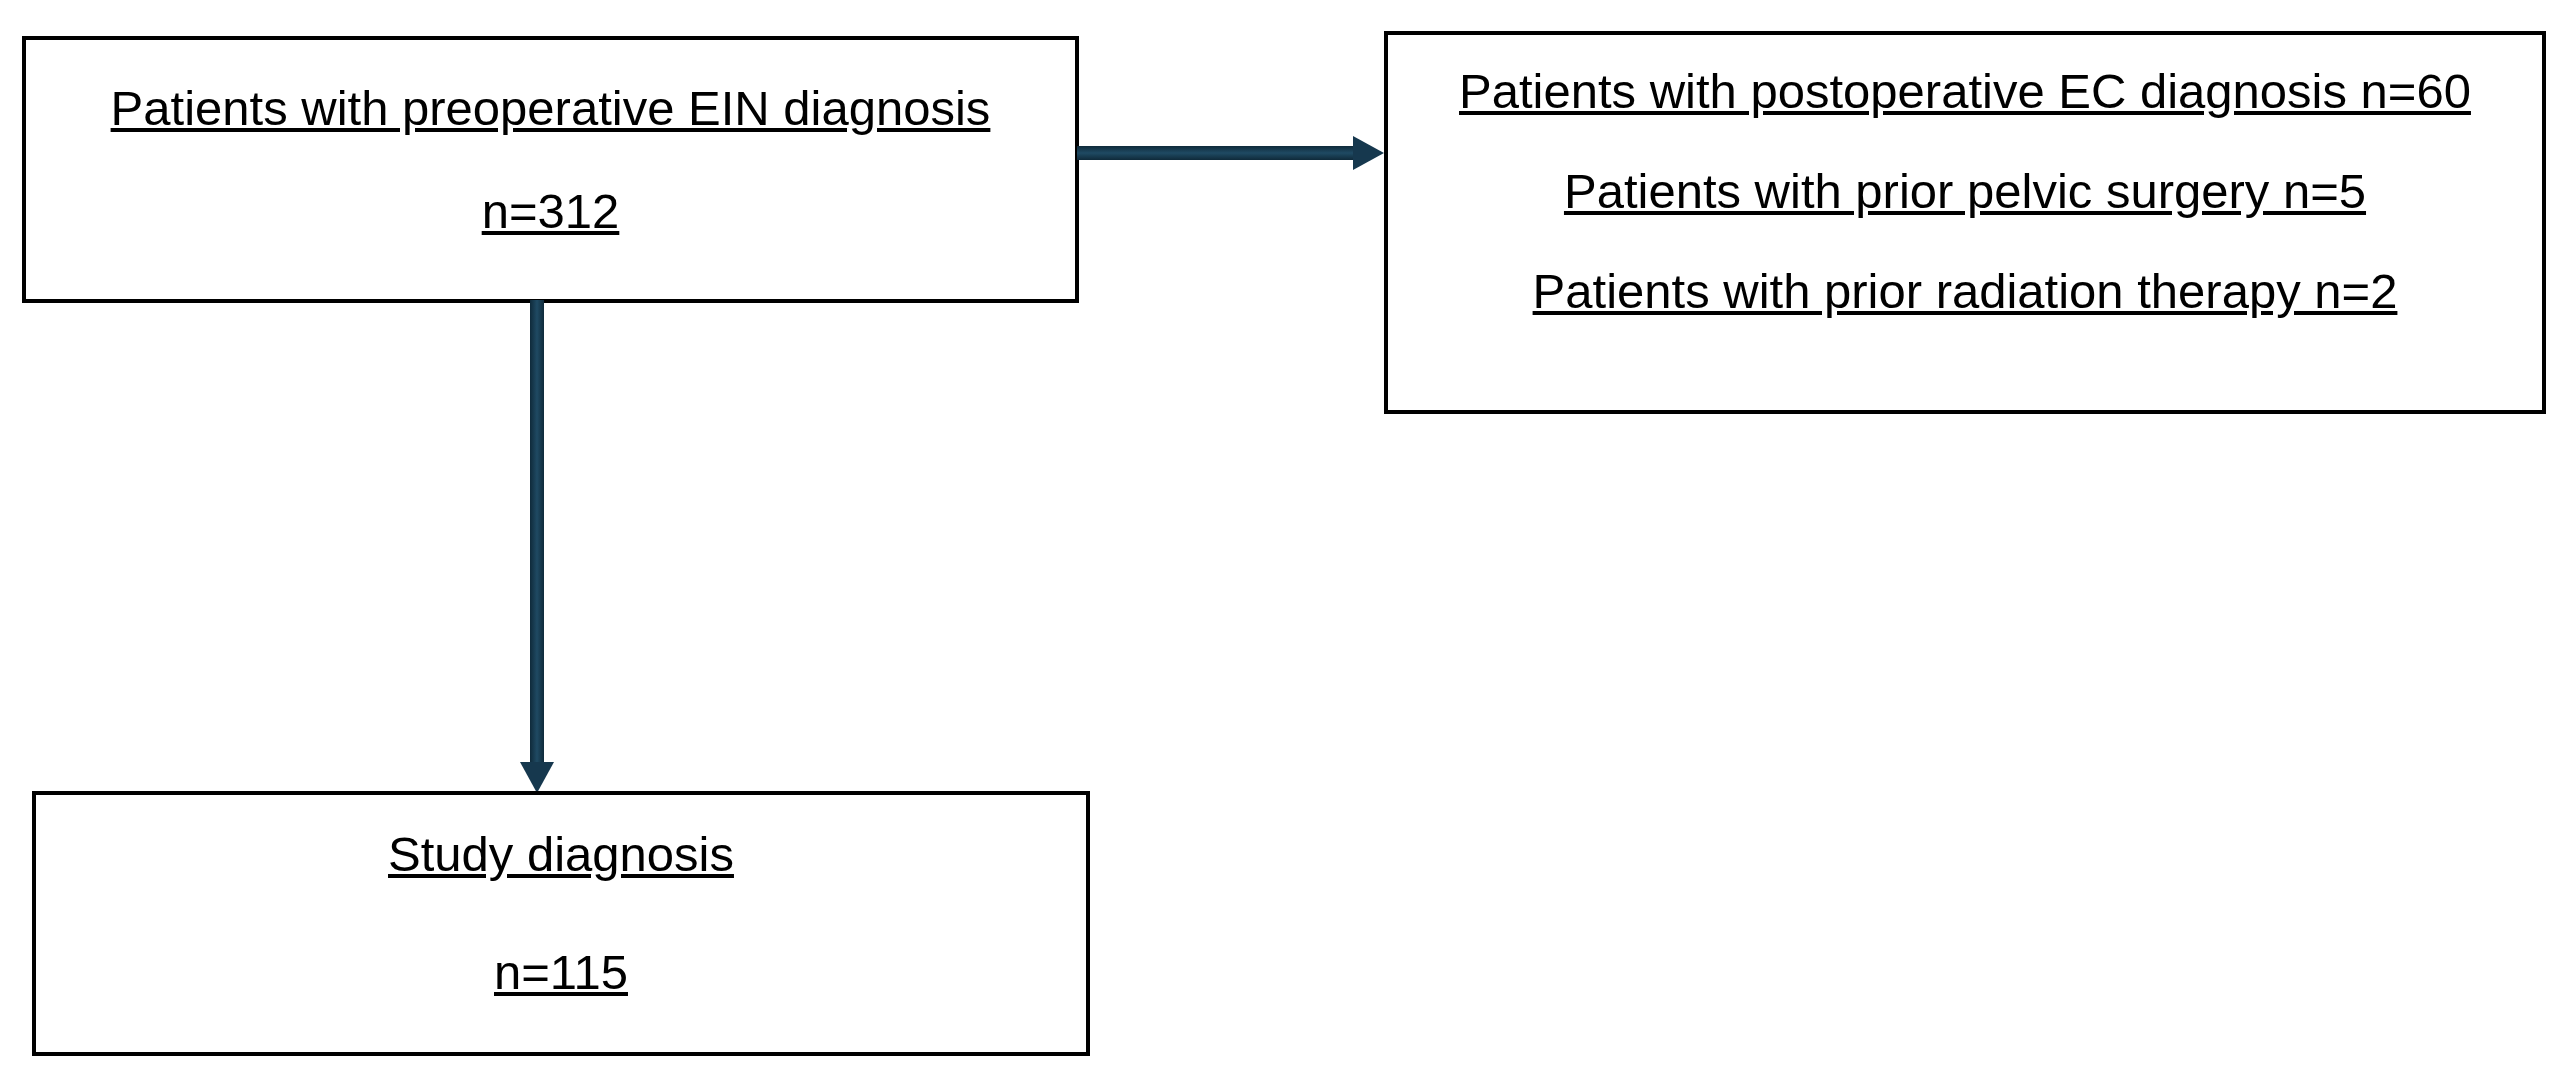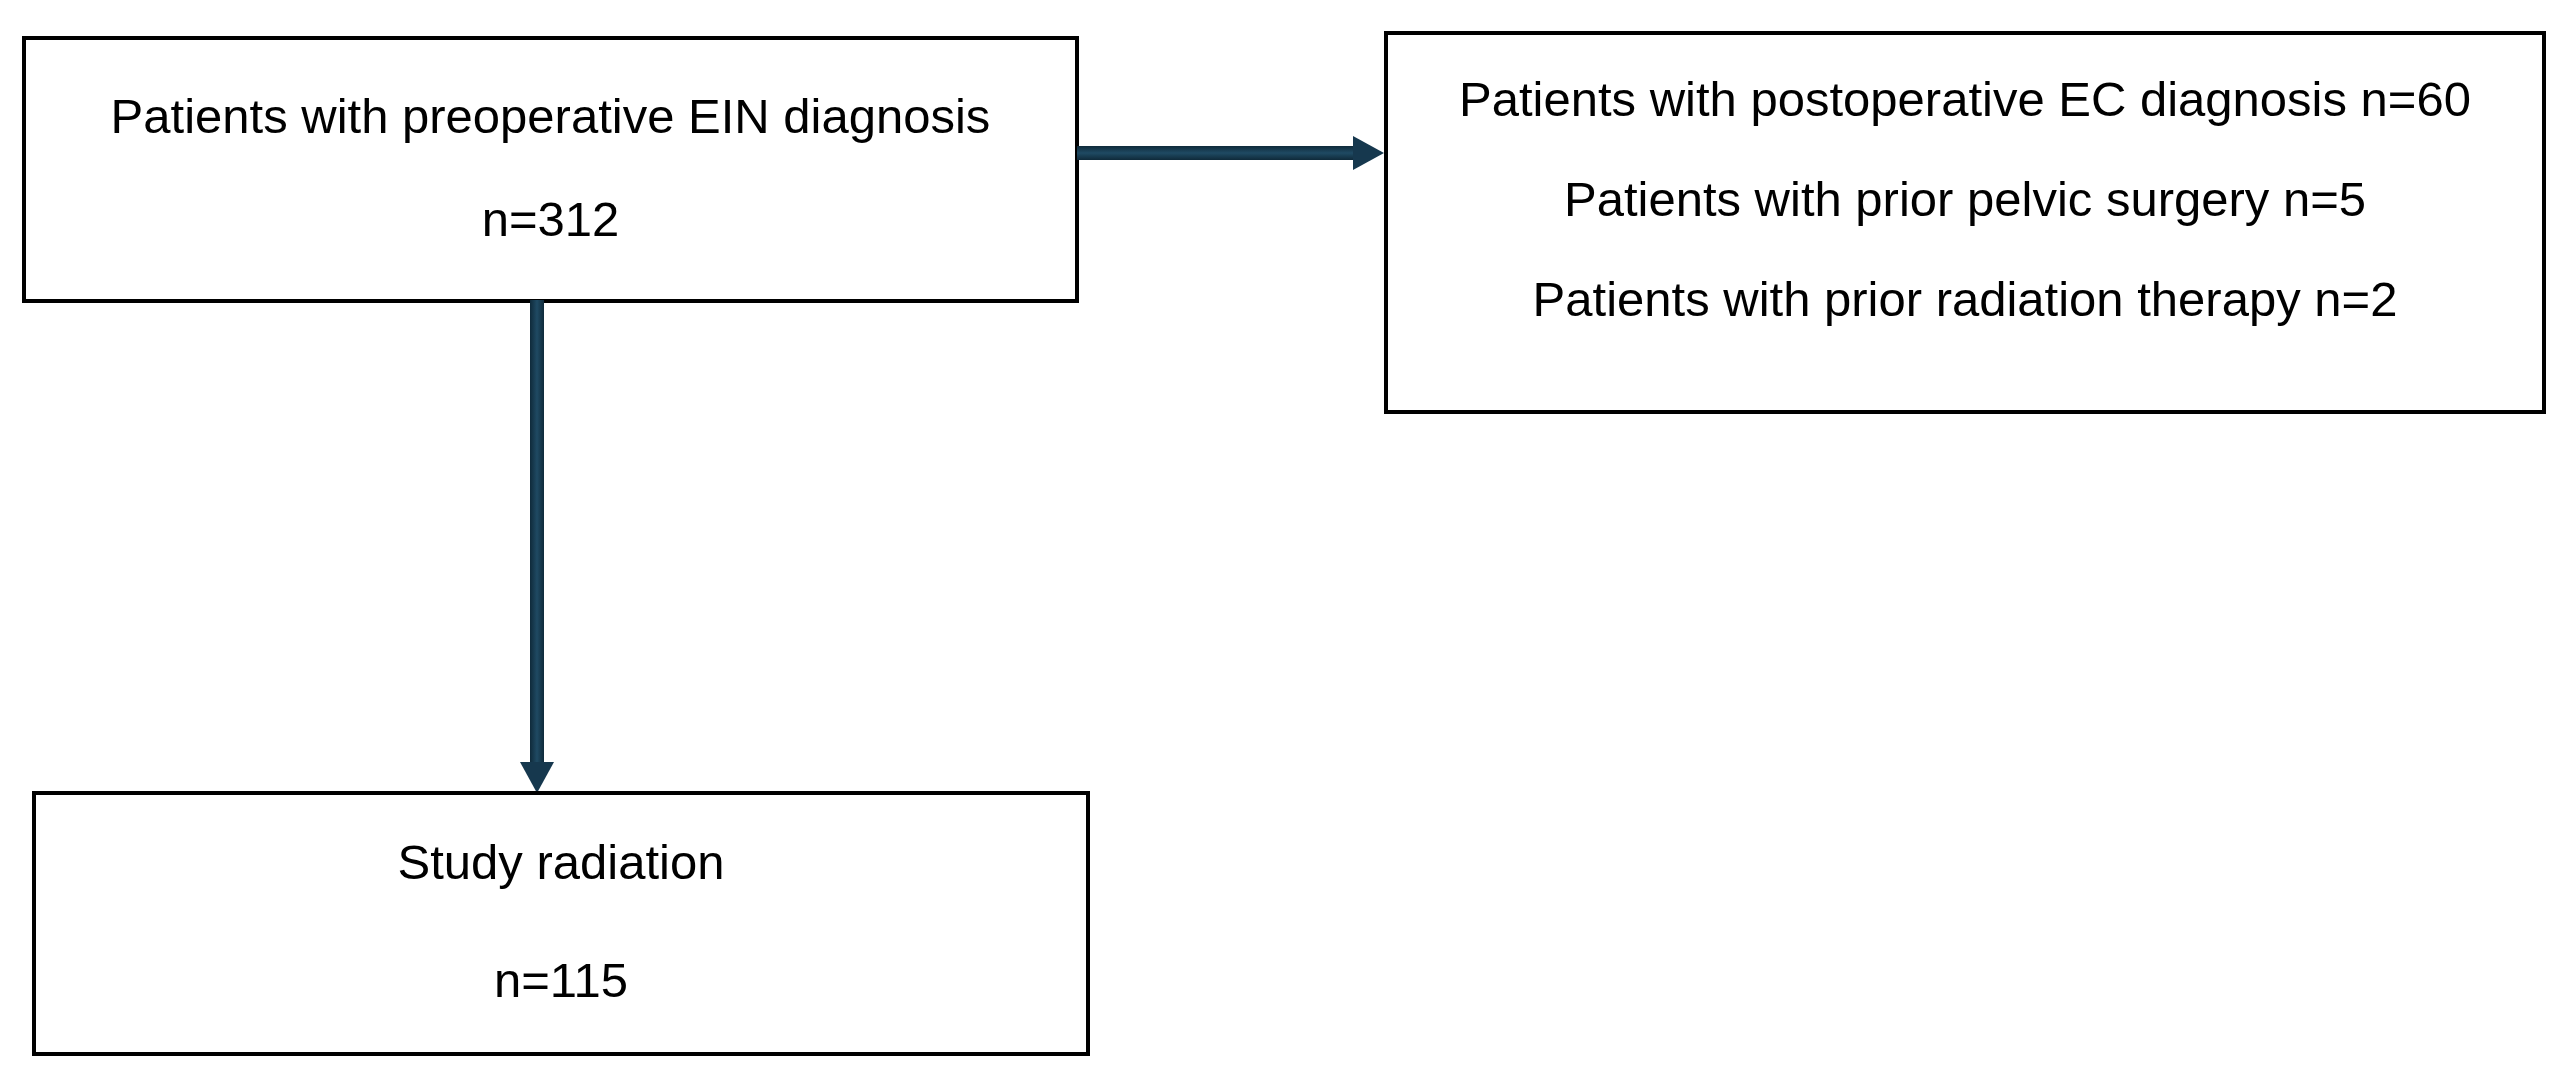--- a/index.html
+++ b/index.html
@@ -30,7 +30,7 @@
     font-size: 49px;
     line-height: 57px;
   }
-  .flow-box p { margin: 16px; }
+  .flow-box p { margin: 8px; text-decoration: underline; }
 
   .box-preoperative {
     left: 22px; top: 36px;

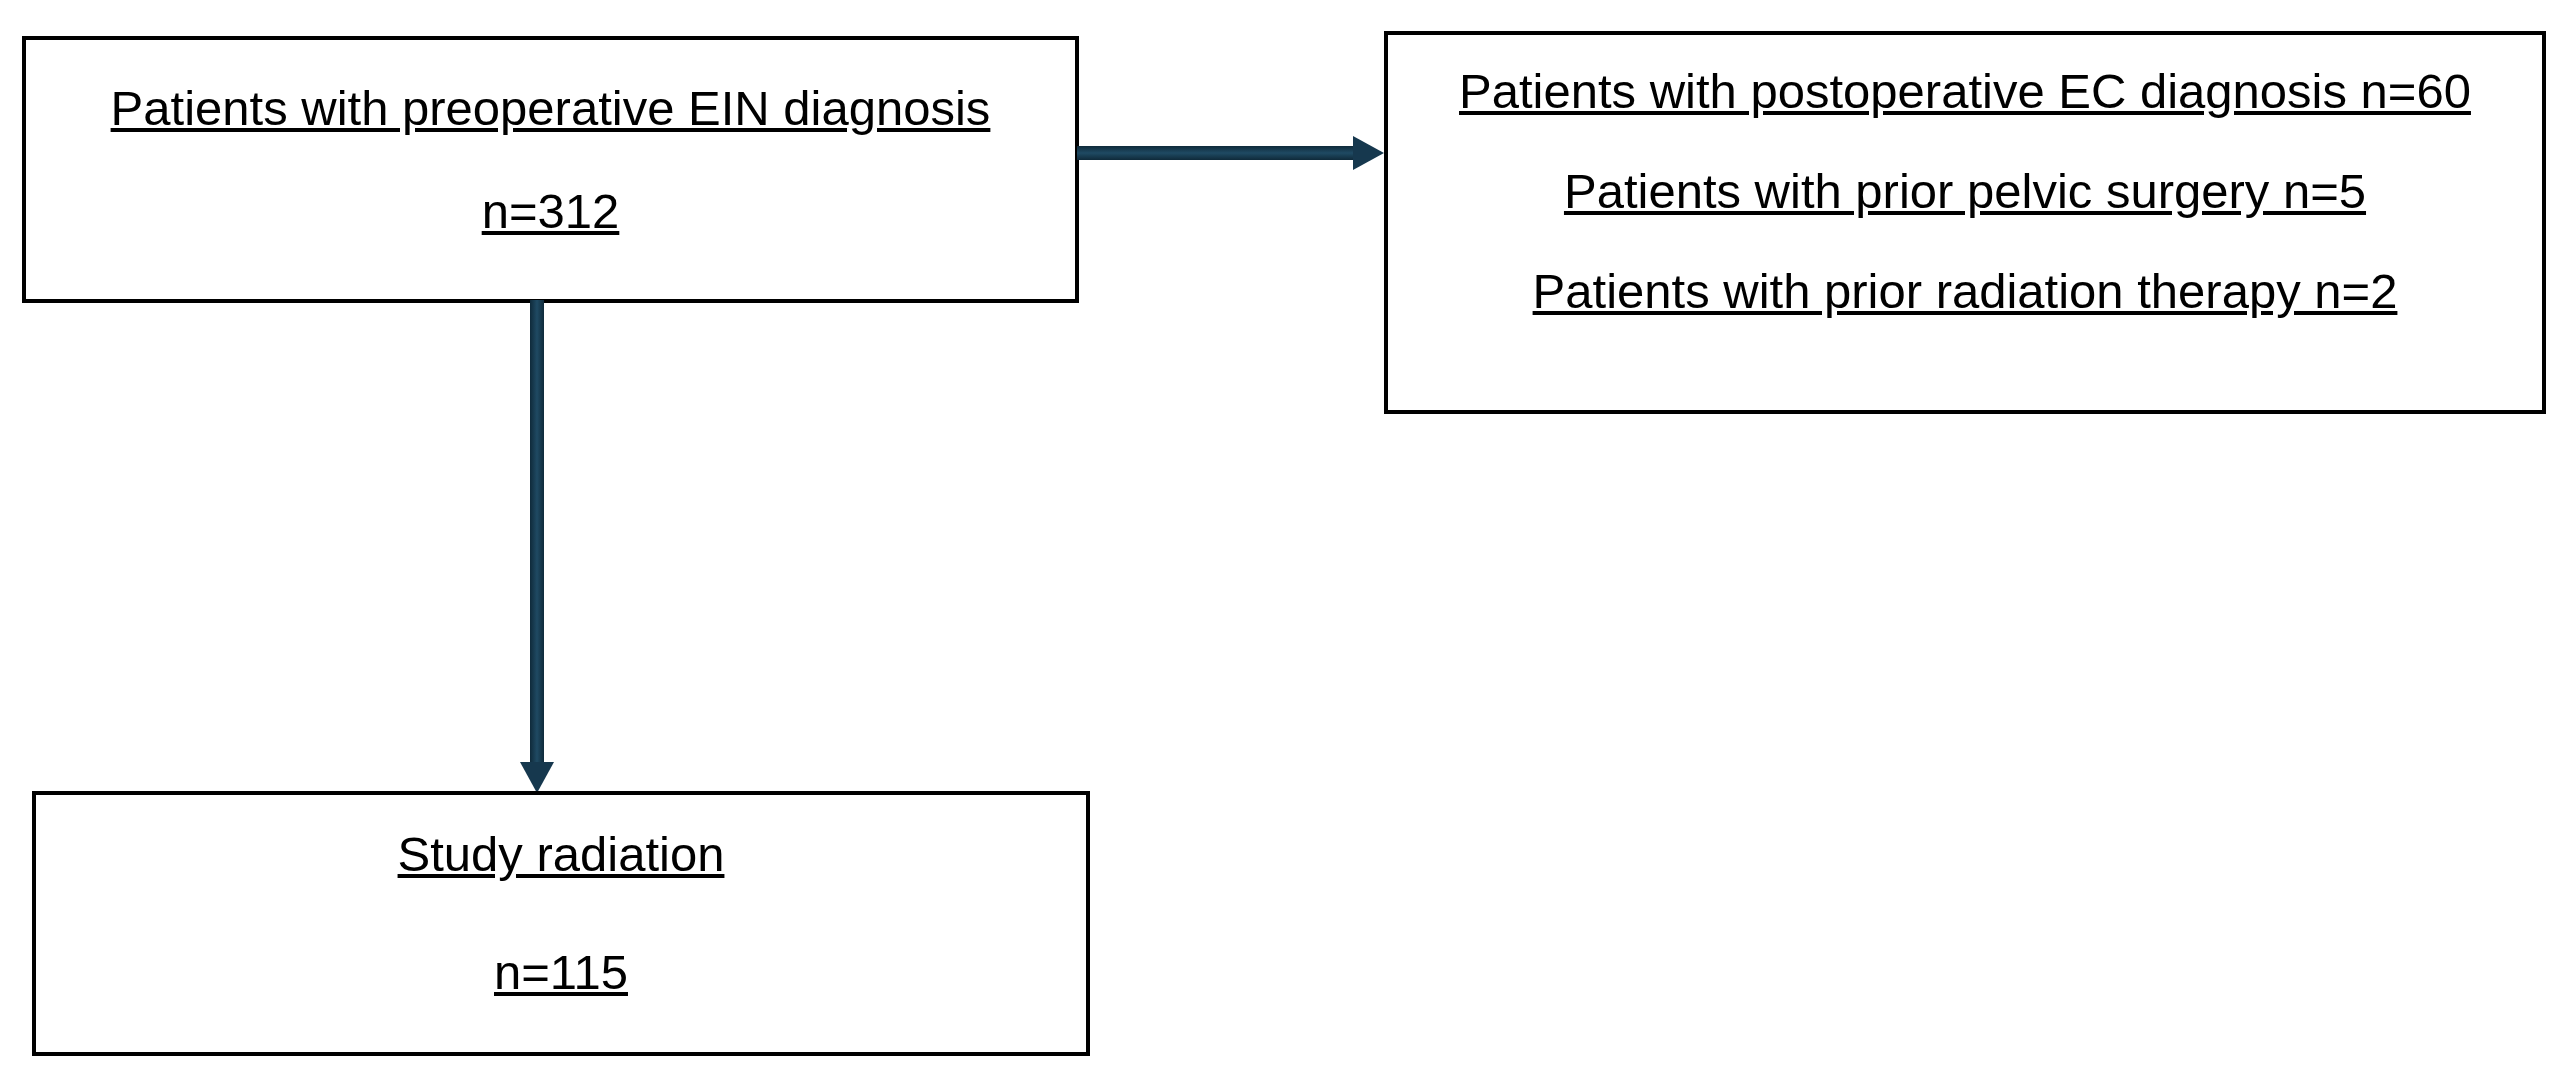--- a/index.html
+++ b/index.html
@@ -124,7 +124,7 @@
   </div>
 
   <div class="flow-box box-study">
-    <p>Study radiation</p>
+    <p>Study diagnosis</p>
     <p>n=115</p>
   </div>
 

